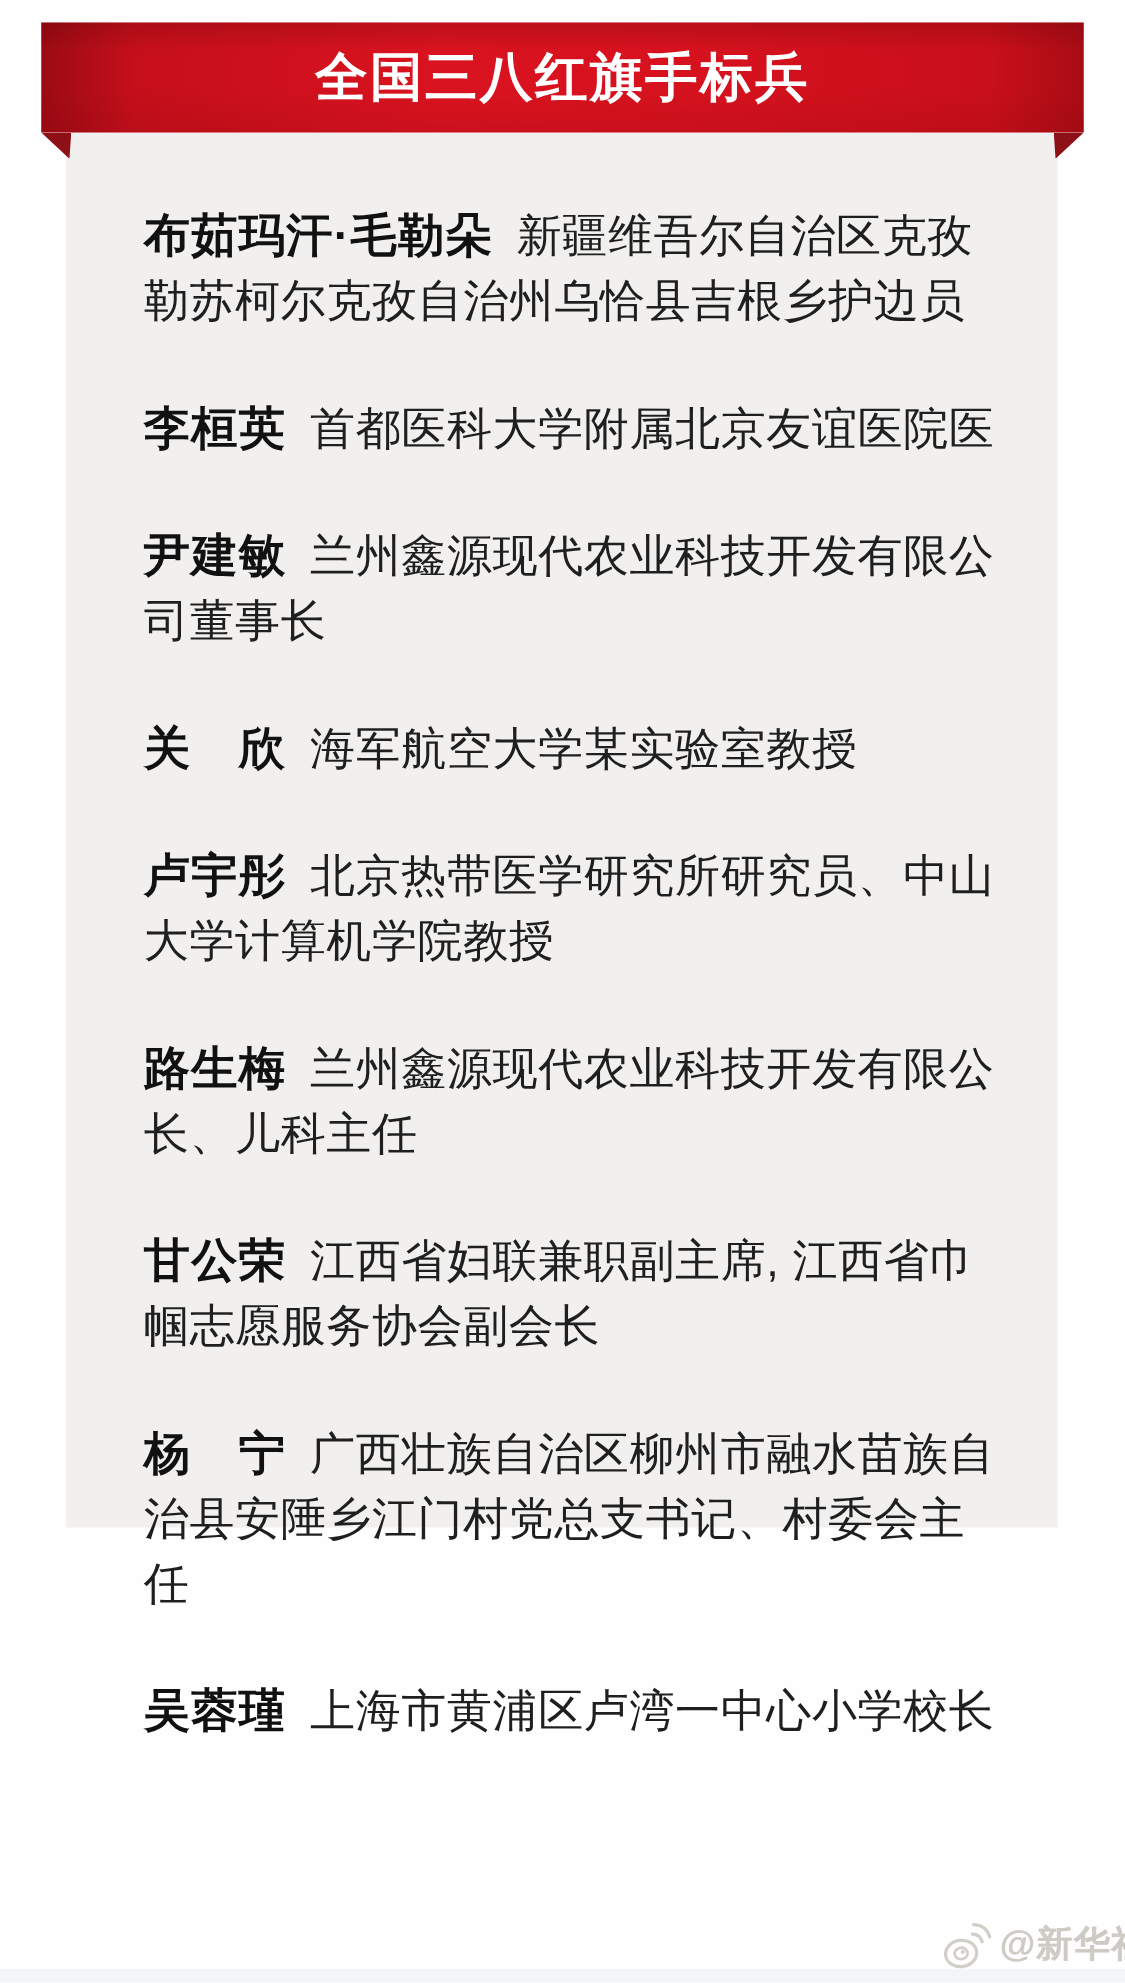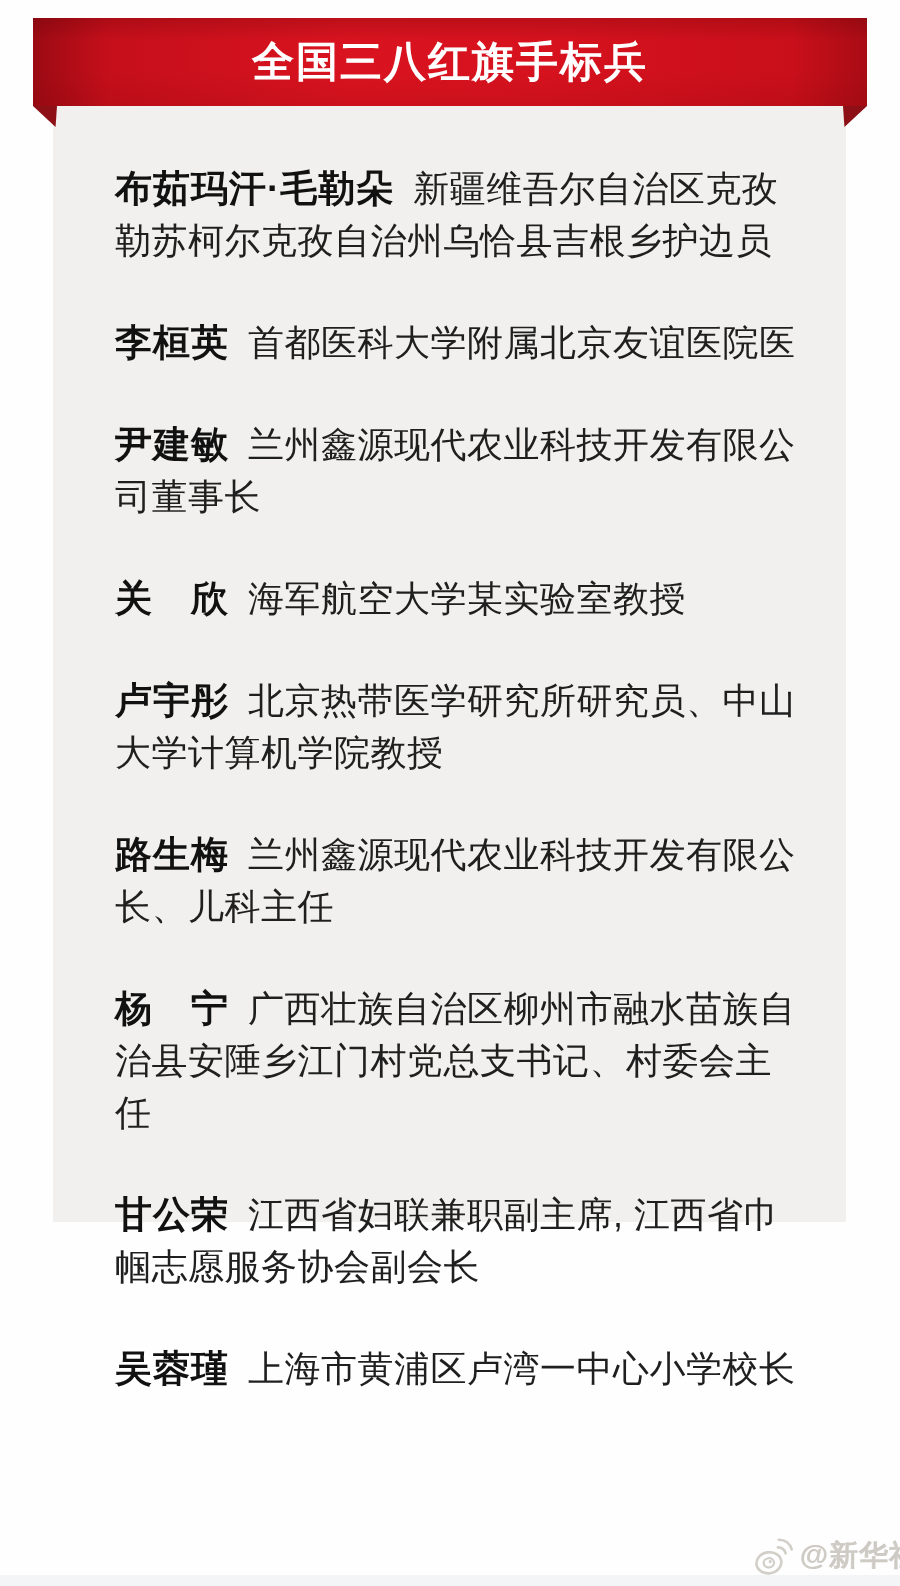--- a/index.html
+++ b/index.html
@@ -103,14 +103,14 @@
       </div>
 
       <div class="entry">
+        <div class="tline"><span class="awardee">甘公荣</span><span class="desc">江西省妇联兼职副主席, 江西省巾</span></div>
+        <div class="tline"><span class="desc">帼志愿服务协会副会长</span></div>
+      </div>
+
+      <div class="entry">
         <div class="tline"><span class="awardee">杨　宁</span><span class="desc">广西壮族自治区柳州市融水苗族自</span></div>
         <div class="tline"><span class="desc">治县安陲乡江门村党总支书记、村委会主</span></div>
         <div class="tline"><span class="desc">任</span></div>
-      </div>
-
-      <div class="entry">
-        <div class="tline"><span class="awardee">甘公荣</span><span class="desc">江西省妇联兼职副主席, 江西省巾</span></div>
-        <div class="tline"><span class="desc">帼志愿服务协会副会长</span></div>
       </div>
 
       <div class="entry">

